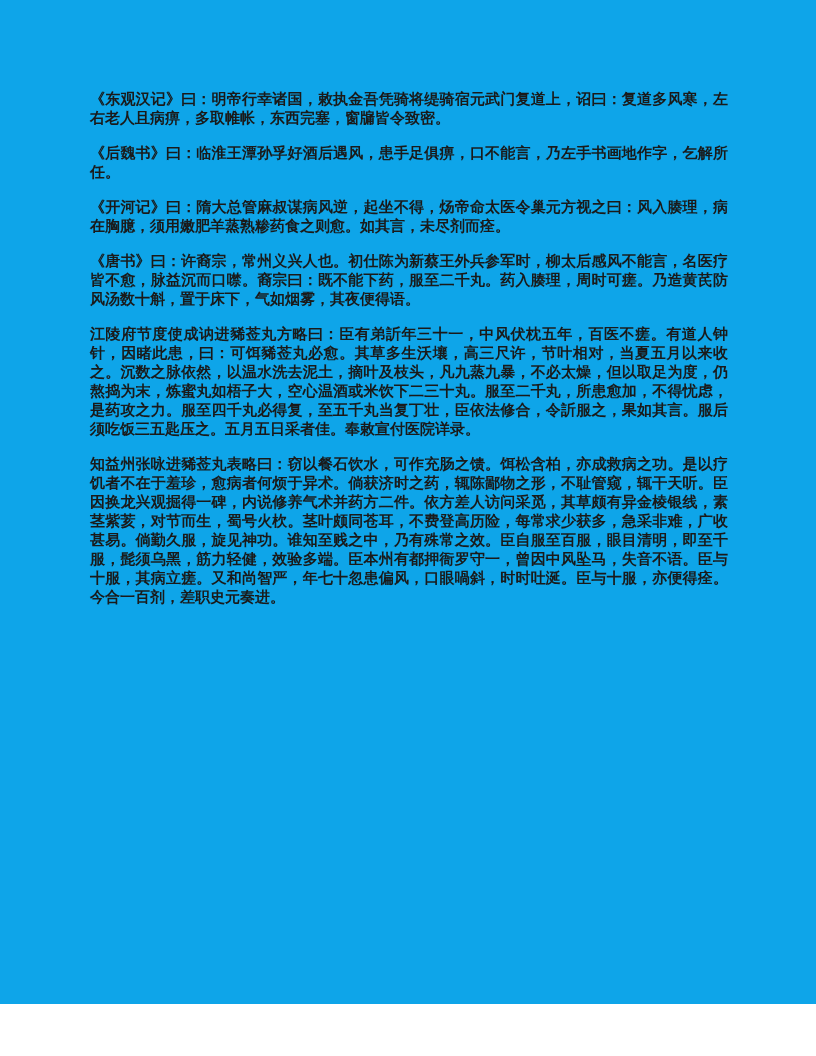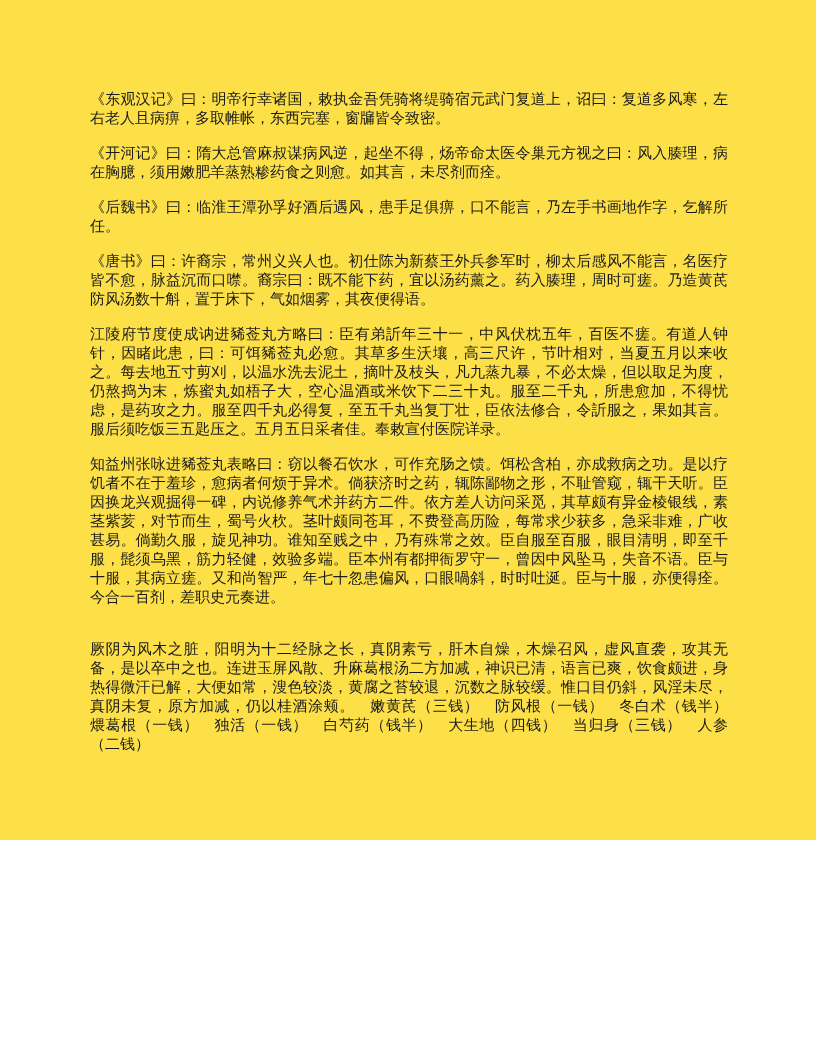--- a/index.html
+++ b/index.html
@@ -15,9 +15,10 @@
   .page {
     position: relative;
     width: 816px;
-    height: 840px;
-    background: #fde047;
+    height: 1004px;
+    background: #0ea5e9;
     overflow: hidden;
+    font-weight: bold;
   }
   .content {
     position: absolute;

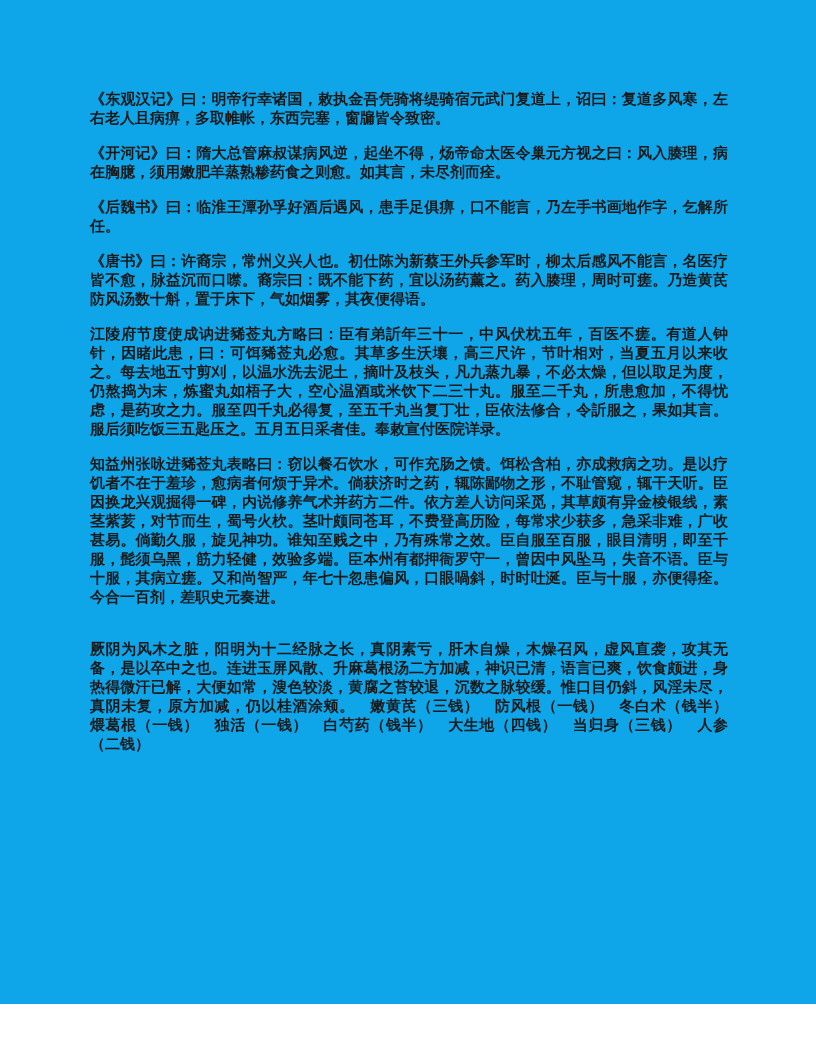--- a/index.html
+++ b/index.html
@@ -45,8 +45,8 @@
 <div class="page">
   <div class="content">
     <p>《东观汉记》曰：明帝行幸诸国，敕执金吾凭骑将缇骑宿元武门复道上，诏曰：复道多风寒，左右老人且病痹，多取帷帐，东西完塞，窗牖皆令致密。</p>
+    <p>《后魏书》曰：临淮王潭孙孚好酒后遇风，患手足俱痹，口不能言，乃左手书画地作字，乞解所任。</p>
     <p>《开河记》曰：隋大总管麻叔谋病风逆，起坐不得，炀帝命太医令巢元方视之曰：风入腠理，病在胸臆，须用嫩肥羊蒸熟糁药食之则愈。如其言，未尽剂而痊。</p>
-    <p>《后魏书》曰：临淮王潭孙孚好酒后遇风，患手足俱痹，口不能言，乃左手书画地作字，乞解所任。</p>
     <p>《唐书》曰：许裔宗，常州义兴人也。初仕陈为新蔡王外兵参军时，柳太后感风不能言，名医疗皆不愈，脉益沉而口噤。裔宗曰：既不能下药，宜以汤药薰之。药入腠理，周时可瘥。乃造黄芪防风汤数十斛，置于床下，气如烟雾，其夜便得语。</p>
     <p>江陵府节度使成讷进豨莶丸方略曰：臣有弟訢年三十一，中风伏枕五年，百医不瘥。有道人钟针，因睹此患，曰：可饵豨莶丸必愈。其草多生沃壤，高三尺许，节叶相对，当夏五月以来收之。每去地五寸剪刈，以温水洗去泥土，摘叶及枝头，凡九蒸九暴，不必太燥，但以取足为度，仍熬捣为末，炼蜜丸如梧子大，空心温酒或米饮下二三十丸。服至二千丸，所患愈加，不得忧虑，是药攻之力。服至四千丸必得复，至五千丸当复丁壮，臣依法修合，令訢服之，果如其言。服后须吃饭三五匙压之。五月五日采者佳。奉敕宣付医院详录。</p>
     <p class="gap-xl">知益州张咏进豨莶丸表略曰：窃以餐石饮水，可作充肠之馈。饵松含柏，亦成救病之功。是以疗饥者不在于羞珍，愈病者何烦于异术。倘获济时之药，辄陈鄙物之形，不耻管窥，辄干天听。臣因换龙兴观掘得一碑，内说修养气术并药方二件。依方差人访问采觅，其草颇有异金棱银线，素茎紫荄，对节而生，蜀号火杴。茎叶颇同苍耳，不费登高历险，每常求少获多，急采非难，广收甚易。倘勤久服，旋见神功。谁知至贱之中，乃有殊常之效。臣自服至百服，眼目清明，即至千服，髭须乌黑，筋力轻健，效验多端。臣本州有都押衙罗守一，曾因中风坠马，失音不语。臣与十服，其病立瘥。又和尚智严，年七十忽患偏风，口眼喎斜，时时吐涎。臣与十服，亦便得痊。今合一百剂，差职史元奏进。</p>

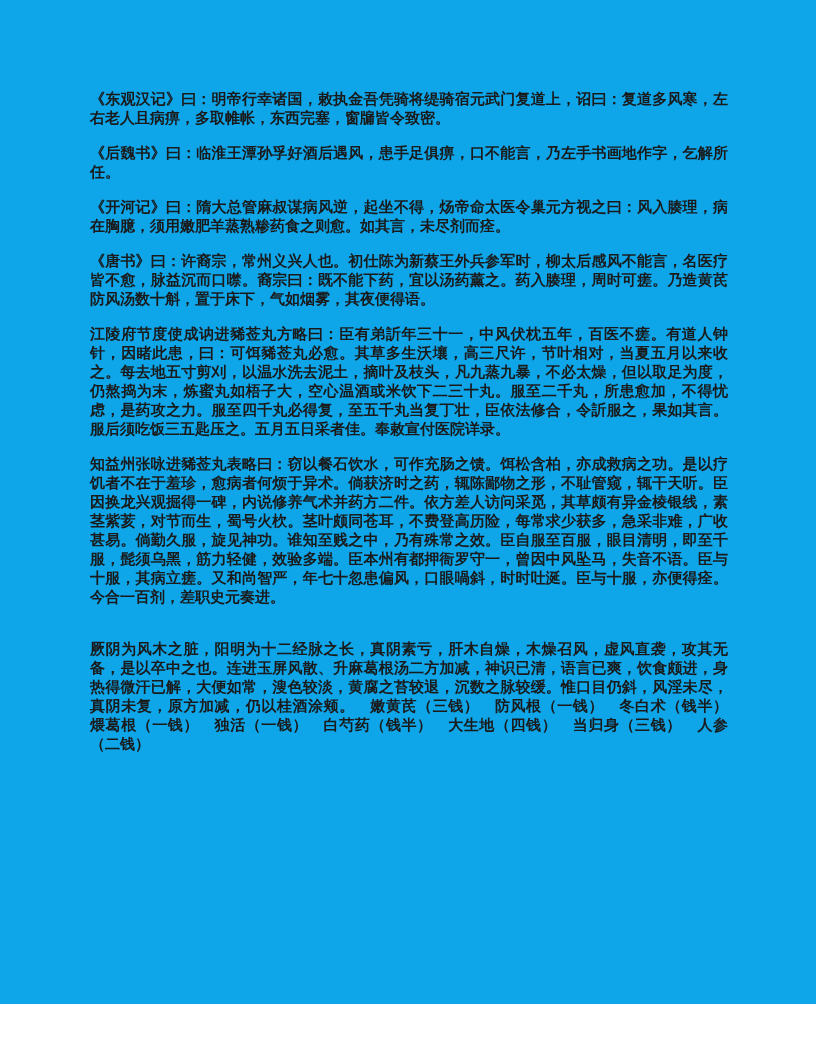--- a/index.html
+++ b/index.html
@@ -47,7 +47,7 @@
     <p>《东观汉记》曰：明帝行幸诸国，敕执金吾凭骑将缇骑宿元武门复道上，诏曰：复道多风寒，左右老人且病痹，多取帷帐，东西完塞，窗牖皆令致密。</p>
     <p>《后魏书》曰：临淮王潭孙孚好酒后遇风，患手足俱痹，口不能言，乃左手书画地作字，乞解所任。</p>
     <p>《开河记》曰：隋大总管麻叔谋病风逆，起坐不得，炀帝命太医令巢元方视之曰：风入腠理，病在胸臆，须用嫩肥羊蒸熟糁药食之则愈。如其言，未尽剂而痊。</p>
-    <p>《唐书》曰：许裔宗，常州义兴人也。初仕陈为新蔡王外兵参军时，柳太后感风不能言，名医疗皆不愈，脉益沉而口噤。裔宗曰：既不能下药，宜以汤药薰之。药入腠理，周时可瘥。乃造黄芪防风汤数十斛，置于床下，气如烟雾，其夜便得语。</p>
+    <p>《唐书》曰：许裔宗，常州义兴人也。初仕陈为新蔡王外兵参军时，柳太后感风不能言，名医疗皆不愈，脉益沉而口噤。裔宗曰：既不能下药，服至二千丸。药入腠理，周时可瘥。乃造黄芪防风汤数十斛，置于床下，气如烟雾，其夜便得语。</p>
     <p>江陵府节度使成讷进豨莶丸方略曰：臣有弟訢年三十一，中风伏枕五年，百医不瘥。有道人钟针，因睹此患，曰：可饵豨莶丸必愈。其草多生沃壤，高三尺许，节叶相对，当夏五月以来收之。每去地五寸剪刈，以温水洗去泥土，摘叶及枝头，凡九蒸九暴，不必太燥，但以取足为度，仍熬捣为末，炼蜜丸如梧子大，空心温酒或米饮下二三十丸。服至二千丸，所患愈加，不得忧虑，是药攻之力。服至四千丸必得复，至五千丸当复丁壮，臣依法修合，令訢服之，果如其言。服后须吃饭三五匙压之。五月五日采者佳。奉敕宣付医院详录。</p>
     <p class="gap-xl">知益州张咏进豨莶丸表略曰：窃以餐石饮水，可作充肠之馈。饵松含柏，亦成救病之功。是以疗饥者不在于羞珍，愈病者何烦于异术。倘获济时之药，辄陈鄙物之形，不耻管窥，辄干天听。臣因换龙兴观掘得一碑，内说修养气术并药方二件。依方差人访问采觅，其草颇有异金棱银线，素茎紫荄，对节而生，蜀号火杴。茎叶颇同苍耳，不费登高历险，每常求少获多，急采非难，广收甚易。倘勤久服，旋见神功。谁知至贱之中，乃有殊常之效。臣自服至百服，眼目清明，即至千服，髭须乌黑，筋力轻健，效验多端。臣本州有都押衙罗守一，曾因中风坠马，失音不语。臣与十服，其病立瘥。又和尚智严，年七十忽患偏风，口眼喎斜，时时吐涎。臣与十服，亦便得痊。今合一百剂，差职史元奏进。</p>
     <p>厥阴为风木之脏，阳明为十二经脉之长，真阴素亏，肝木自燥，木燥召风，虚风直袭，攻其无备，是以卒中之也。连进玉屏风散、升麻葛根汤二方加减，神识已清，语言已爽，饮食颇进，身热得微汗已解，大便如常，溲色较淡，黄腐之苔较退，沉数之脉较缓。惟口目仍斜，风淫未尽，真阴未复，原方加减，仍以桂酒涂颊。　嫩黄芪（三钱）　防风根（一钱）　冬白术（钱半）　煨葛根（一钱）　独活（一钱）　白芍药（钱半）　大生地（四钱）　当归身（三钱）　人参（二钱）</p>

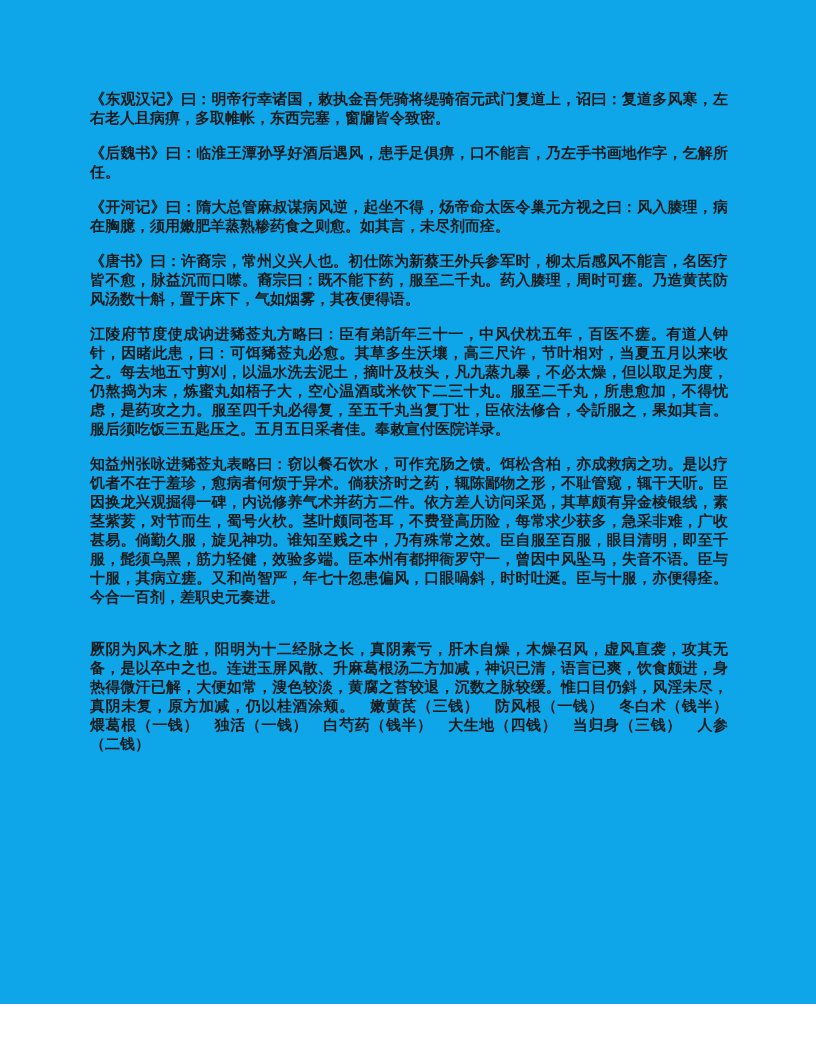--- a/index.html
+++ b/index.html
@@ -48,7 +48,7 @@
     <p>《后魏书》曰：临淮王潭孙孚好酒后遇风，患手足俱痹，口不能言，乃左手书画地作字，乞解所任。</p>
     <p>《开河记》曰：隋大总管麻叔谋病风逆，起坐不得，炀帝命太医令巢元方视之曰：风入腠理，病在胸臆，须用嫩肥羊蒸熟糁药食之则愈。如其言，未尽剂而痊。</p>
     <p>《唐书》曰：许裔宗，常州义兴人也。初仕陈为新蔡王外兵参军时，柳太后感风不能言，名医疗皆不愈，脉益沉而口噤。裔宗曰：既不能下药，服至二千丸。药入腠理，周时可瘥。乃造黄芪防风汤数十斛，置于床下，气如烟雾，其夜便得语。</p>
-    <p>江陵府节度使成讷进豨莶丸方略曰：臣有弟訢年三十一，中风伏枕五年，百医不瘥。有道人钟针，因睹此患，曰：可饵豨莶丸必愈。其草多生沃壤，高三尺许，节叶相对，当夏五月以来收之。每去地五寸剪刈，以温水洗去泥土，摘叶及枝头，凡九蒸九暴，不必太燥，但以取足为度，仍熬捣为末，炼蜜丸如梧子大，空心温酒或米饮下二三十丸。服至二千丸，所患愈加，不得忧虑，是药攻之力。服至四千丸必得复，至五千丸当复丁壮，臣依法修合，令訢服之，果如其言。服后须吃饭三五匙压之。五月五日采者佳。奉敕宣付医院详录。</p>
+    <p>江陵府节度使成讷进豨莶丸方略曰：臣有弟訢年三十一，中风伏枕五年，百医不瘥。有道人钟针，因睹此患，曰：可饵豨莶丸必愈。其草多生沃壤，高三尺许，节叶相对，当夏五月以来收之。沉数之脉依然，以温水洗去泥土，摘叶及枝头，凡九蒸九暴，不必太燥，但以取足为度，仍熬捣为末，炼蜜丸如梧子大，空心温酒或米饮下二三十丸。服至二千丸，所患愈加，不得忧虑，是药攻之力。服至四千丸必得复，至五千丸当复丁壮，臣依法修合，令訢服之，果如其言。服后须吃饭三五匙压之。五月五日采者佳。奉敕宣付医院详录。</p>
     <p class="gap-xl">知益州张咏进豨莶丸表略曰：窃以餐石饮水，可作充肠之馈。饵松含柏，亦成救病之功。是以疗饥者不在于羞珍，愈病者何烦于异术。倘获济时之药，辄陈鄙物之形，不耻管窥，辄干天听。臣因换龙兴观掘得一碑，内说修养气术并药方二件。依方差人访问采觅，其草颇有异金棱银线，素茎紫荄，对节而生，蜀号火杴。茎叶颇同苍耳，不费登高历险，每常求少获多，急采非难，广收甚易。倘勤久服，旋见神功。谁知至贱之中，乃有殊常之效。臣自服至百服，眼目清明，即至千服，髭须乌黑，筋力轻健，效验多端。臣本州有都押衙罗守一，曾因中风坠马，失音不语。臣与十服，其病立瘥。又和尚智严，年七十忽患偏风，口眼喎斜，时时吐涎。臣与十服，亦便得痊。今合一百剂，差职史元奏进。</p>
     <p>厥阴为风木之脏，阳明为十二经脉之长，真阴素亏，肝木自燥，木燥召风，虚风直袭，攻其无备，是以卒中之也。连进玉屏风散、升麻葛根汤二方加减，神识已清，语言已爽，饮食颇进，身热得微汗已解，大便如常，溲色较淡，黄腐之苔较退，沉数之脉较缓。惟口目仍斜，风淫未尽，真阴未复，原方加减，仍以桂酒涂颊。　嫩黄芪（三钱）　防风根（一钱）　冬白术（钱半）　煨葛根（一钱）　独活（一钱）　白芍药（钱半）　大生地（四钱）　当归身（三钱）　人参（二钱）</p>
   </div>

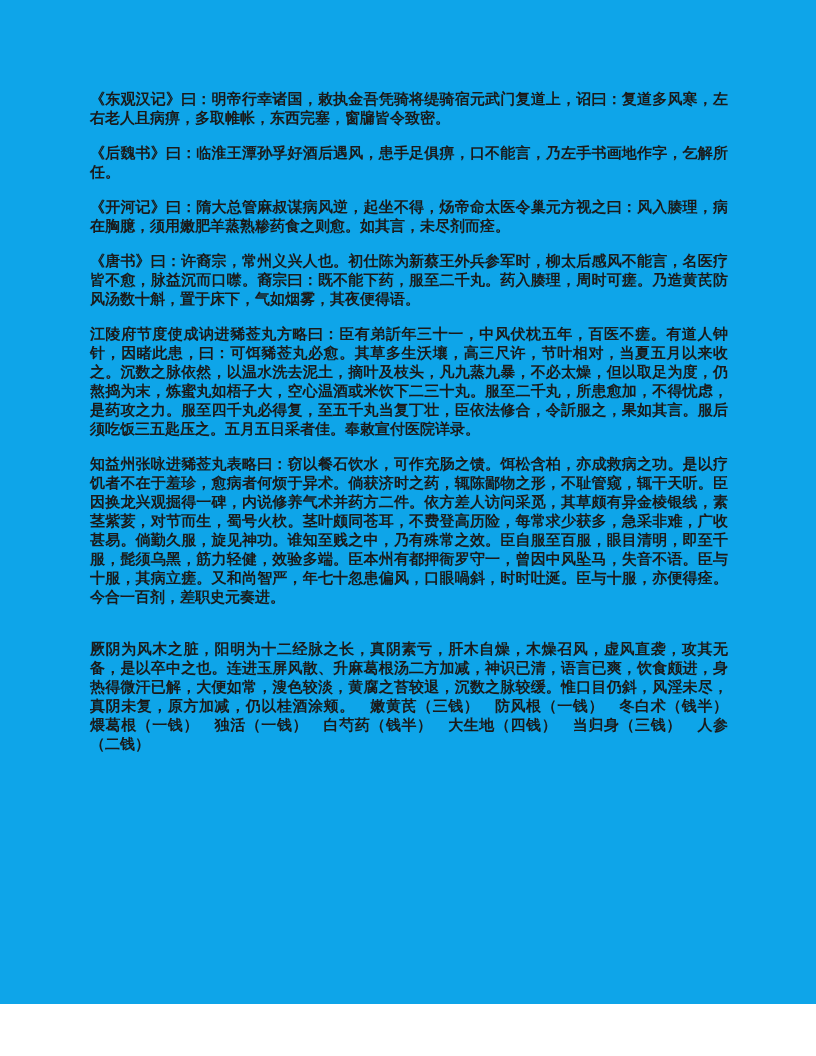--- a/index.html
+++ b/index.html
@@ -50,7 +50,6 @@
     <p>《唐书》曰：许裔宗，常州义兴人也。初仕陈为新蔡王外兵参军时，柳太后感风不能言，名医疗皆不愈，脉益沉而口噤。裔宗曰：既不能下药，服至二千丸。药入腠理，周时可瘥。乃造黄芪防风汤数十斛，置于床下，气如烟雾，其夜便得语。</p>
     <p>江陵府节度使成讷进豨莶丸方略曰：臣有弟訢年三十一，中风伏枕五年，百医不瘥。有道人钟针，因睹此患，曰：可饵豨莶丸必愈。其草多生沃壤，高三尺许，节叶相对，当夏五月以来收之。沉数之脉依然，以温水洗去泥土，摘叶及枝头，凡九蒸九暴，不必太燥，但以取足为度，仍熬捣为末，炼蜜丸如梧子大，空心温酒或米饮下二三十丸。服至二千丸，所患愈加，不得忧虑，是药攻之力。服至四千丸必得复，至五千丸当复丁壮，臣依法修合，令訢服之，果如其言。服后须吃饭三五匙压之。五月五日采者佳。奉敕宣付医院详录。</p>
     <p class="gap-xl">知益州张咏进豨莶丸表略曰：窃以餐石饮水，可作充肠之馈。饵松含柏，亦成救病之功。是以疗饥者不在于羞珍，愈病者何烦于异术。倘获济时之药，辄陈鄙物之形，不耻管窥，辄干天听。臣因换龙兴观掘得一碑，内说修养气术并药方二件。依方差人访问采觅，其草颇有异金棱银线，素茎紫荄，对节而生，蜀号火杴。茎叶颇同苍耳，不费登高历险，每常求少获多，急采非难，广收甚易。倘勤久服，旋见神功。谁知至贱之中，乃有殊常之效。臣自服至百服，眼目清明，即至千服，髭须乌黑，筋力轻健，效验多端。臣本州有都押衙罗守一，曾因中风坠马，失音不语。臣与十服，其病立瘥。又和尚智严，年七十忽患偏风，口眼喎斜，时时吐涎。臣与十服，亦便得痊。今合一百剂，差职史元奏进。</p>
-    <p>厥阴为风木之脏，阳明为十二经脉之长，真阴素亏，肝木自燥，木燥召风，虚风直袭，攻其无备，是以卒中之也。连进玉屏风散、升麻葛根汤二方加减，神识已清，语言已爽，饮食颇进，身热得微汗已解，大便如常，溲色较淡，黄腐之苔较退，沉数之脉较缓。惟口目仍斜，风淫未尽，真阴未复，原方加减，仍以桂酒涂颊。　嫩黄芪（三钱）　防风根（一钱）　冬白术（钱半）　煨葛根（一钱）　独活（一钱）　白芍药（钱半）　大生地（四钱）　当归身（三钱）　人参（二钱）</p>
   </div>
 </div>
 

